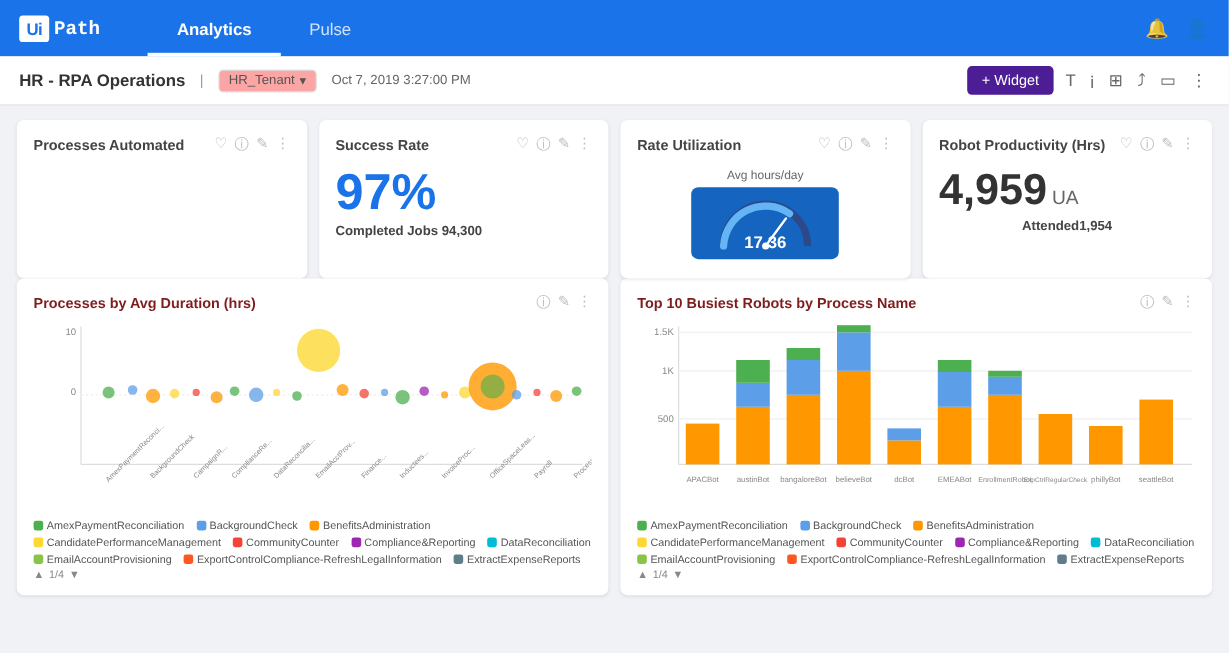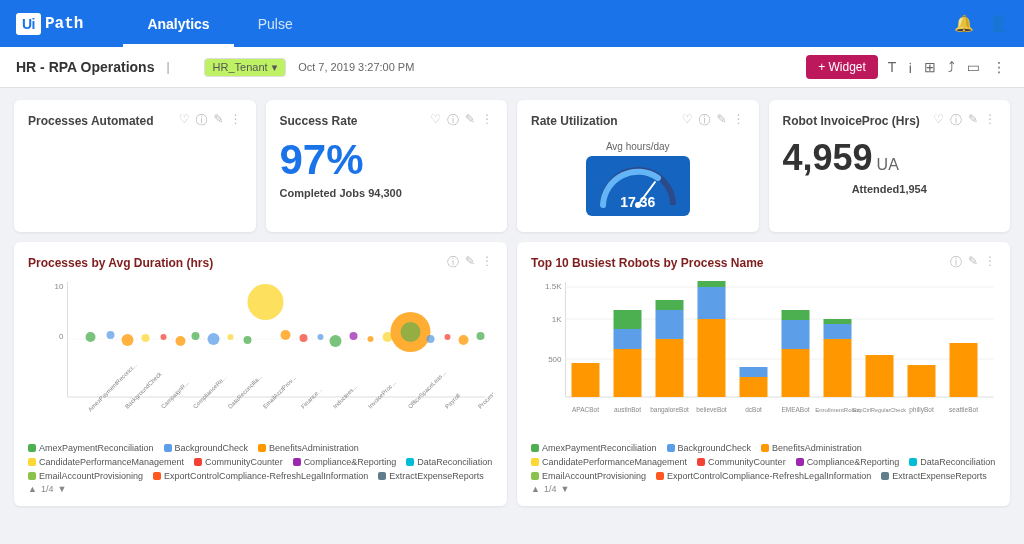--- a/index.html
+++ b/index.html
@@ -97,14 +97,13 @@
       display: flex;
       align-items: center;
       gap: 4px;
-      background: #bef264;
+      background: #fca5a5;
       border: 1px solid #ddd;
       border-radius: 4px;
       padding: 2px 8px;
       font-size: 11px;
       color: #555;
       cursor: pointer;
-      margin-left: 22px;
     }
     .date-text {
       font-size: 11px;

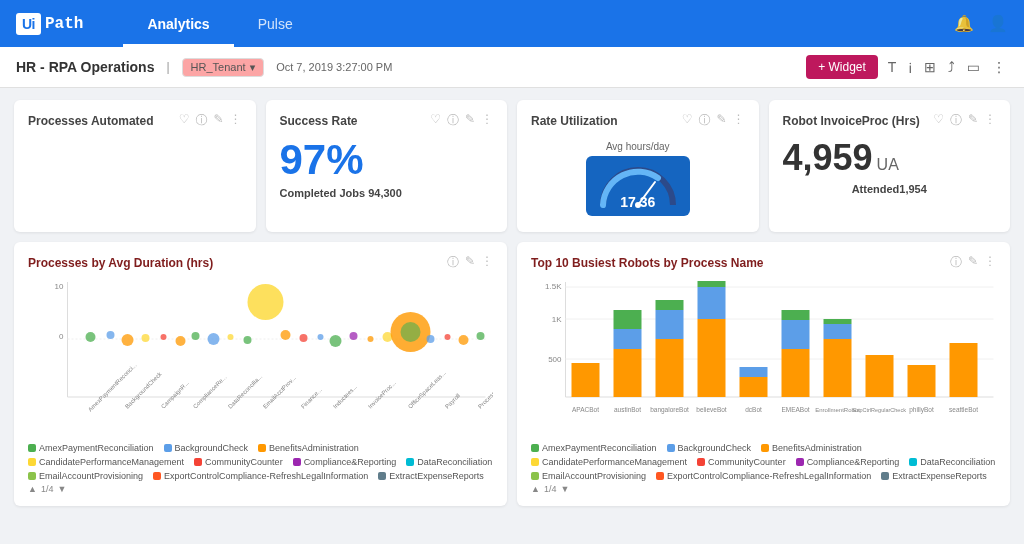--- a/index.html
+++ b/index.html
@@ -116,7 +116,7 @@
       gap: 8px;
     }
     .widget-btn {
-      background: #be185d;
+      background: #4c1d95;
       color: white;
       border: none;
       border-radius: 4px;

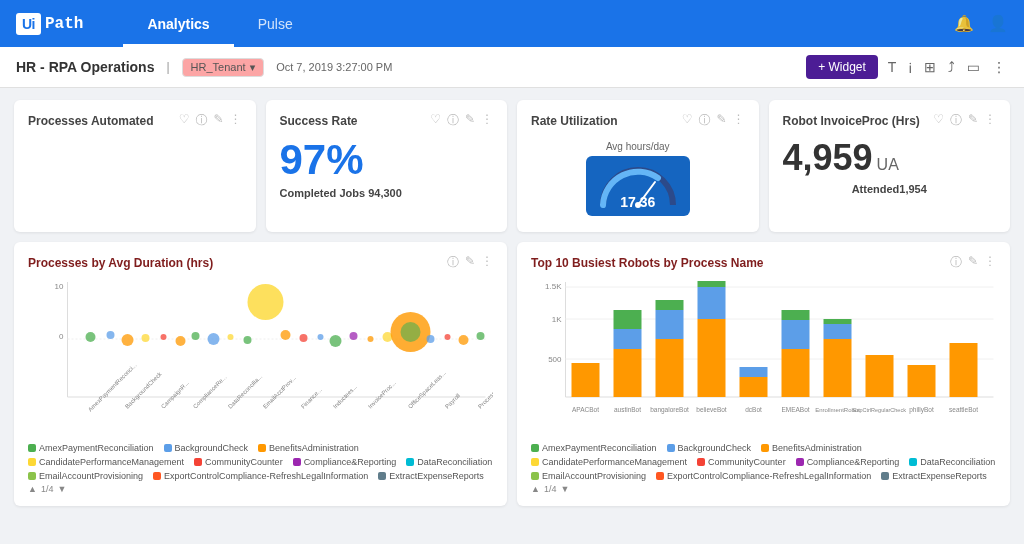--- a/index.html
+++ b/index.html
@@ -144,7 +144,6 @@
       display: grid;
       grid-template-columns: 1fr 1fr 1fr 1fr;
       gap: 10px;
-      margin-bottom: 10px;
     }
     .card {
       background: white;

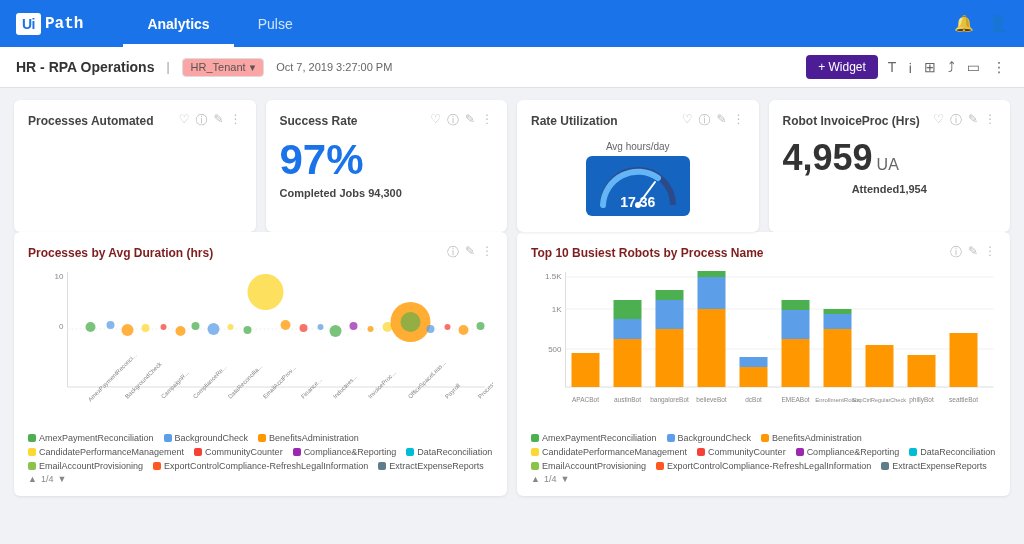--- a/index.html
+++ b/index.html
@@ -414,7 +414,7 @@
 
     <div class="card">
       <div class="card-header">
-        <span class="card-title">Robot InvoiceProc (Hrs)</span>
+        <span class="card-title">Robot Productivity (Hrs)</span>
         <div class="card-icons">
           <span>♡</span>
           <span>ⓘ</span>

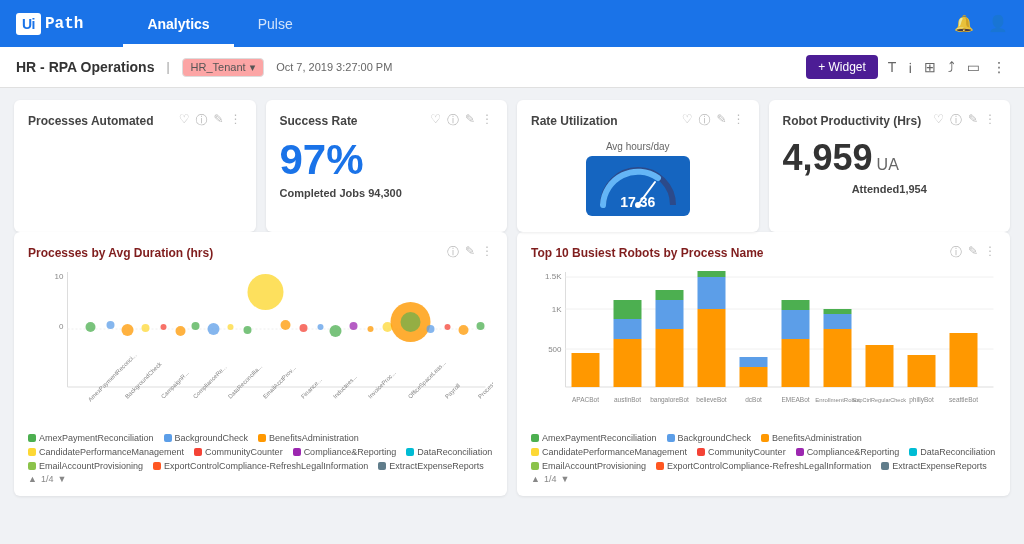--- a/index.html
+++ b/index.html
@@ -202,7 +202,7 @@
     }
     .gauge-svg-wrap {
       position: relative;
-      width: 104px;
+      width: 123px;
       height: 60px;
       background: #1565c0;
       border-radius: 6px;

